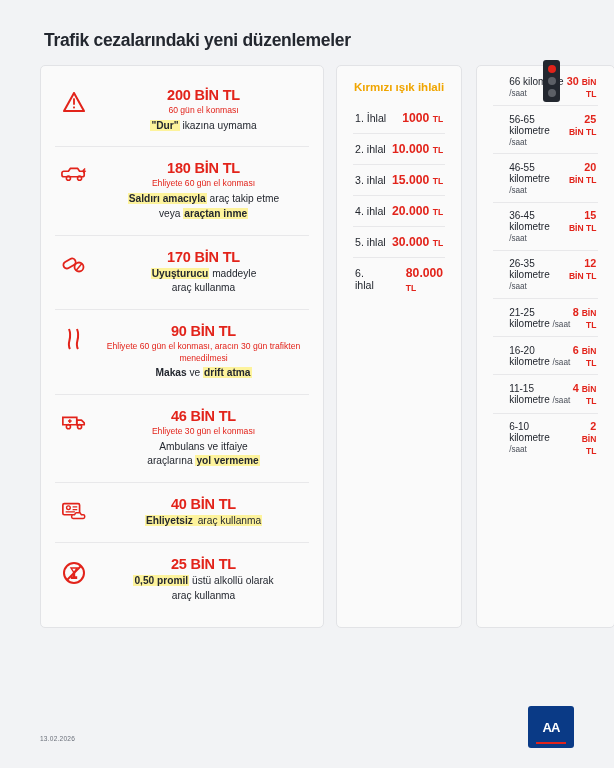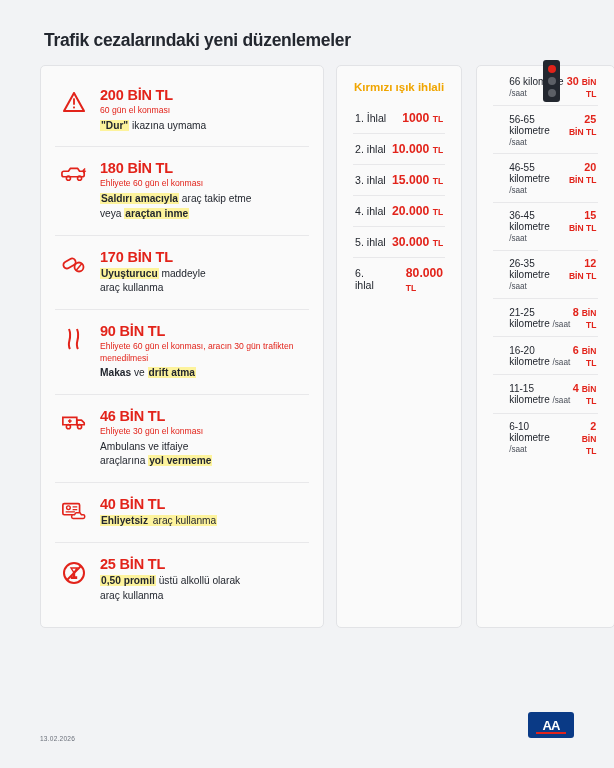--- a/index.html
+++ b/index.html
@@ -41,6 +41,7 @@
     padding: 13px 2px 13px 4px;
     border-bottom: 1px solid #e8e8ea;
     align-items: flex-start;
+    text-align: center;
   }
   .fine-row:last-child { border-bottom: none; }
   .ficon {

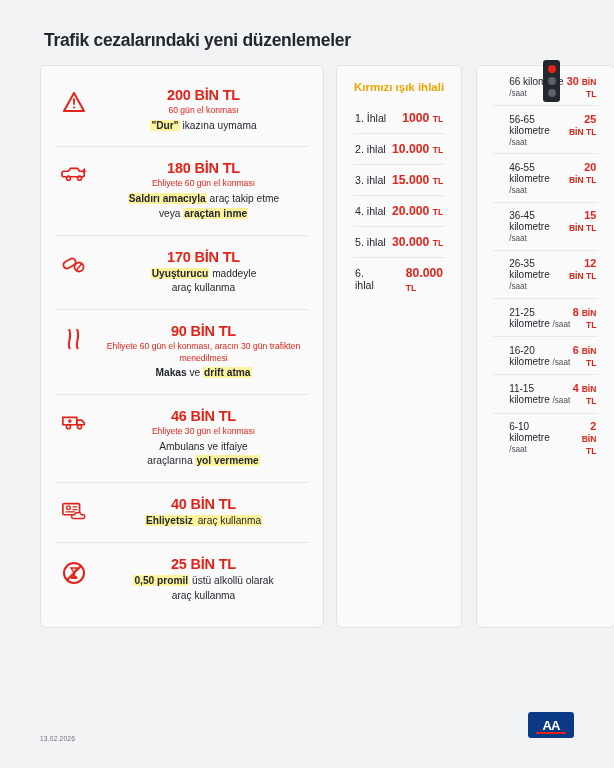--- a/index.html
+++ b/index.html
@@ -148,9 +148,9 @@
   .logo {
     position: absolute;
     right: 40px;
-    bottom: 30px;
+    bottom: 20px;
     width: 46px;
-    height: 26px;
+    height: 42px;
     background: #0a3a86;
     border-radius: 3px;
     display: flex;

